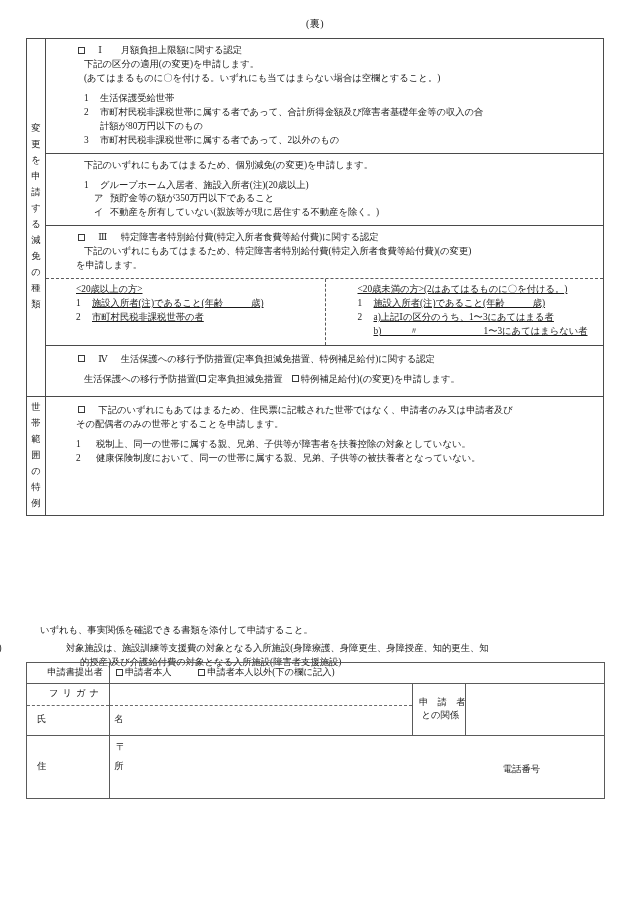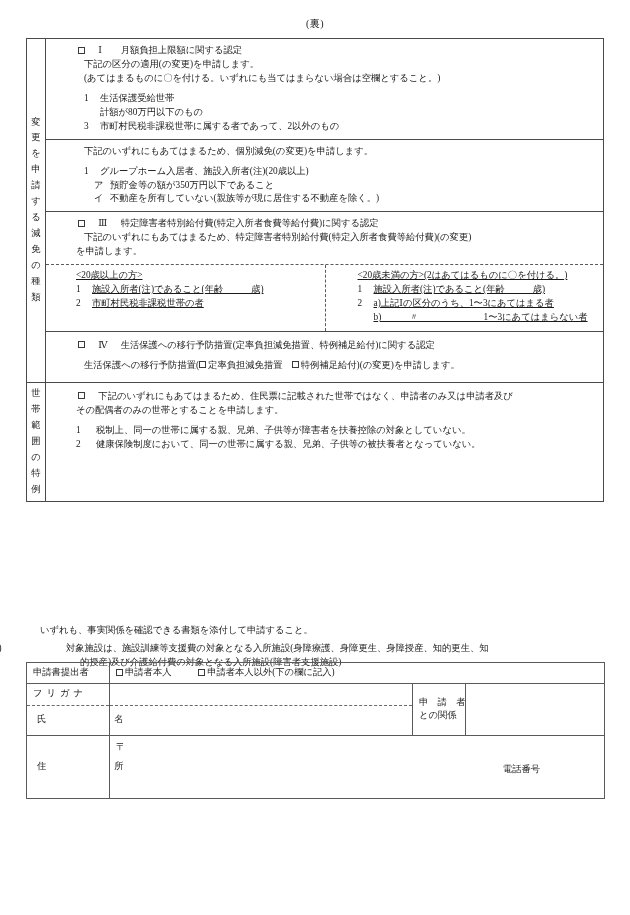--- a/index.html
+++ b/index.html
@@ -222,6 +222,9 @@
           <span class="num">1</span><span>生活保護受給世帯</span>
         </div>
         <div class="line ind1">
+          <span class="num">2</span><span>市町村民税非課税世帯に属する者であって、合計所得金額及び障害者基礎年金等の収入の合</span>
+        </div>
+        <div class="line ind1">
           <span class="num"></span><span>計額が80万円以下のもの</span>
         </div>
         <div class="line ind1">

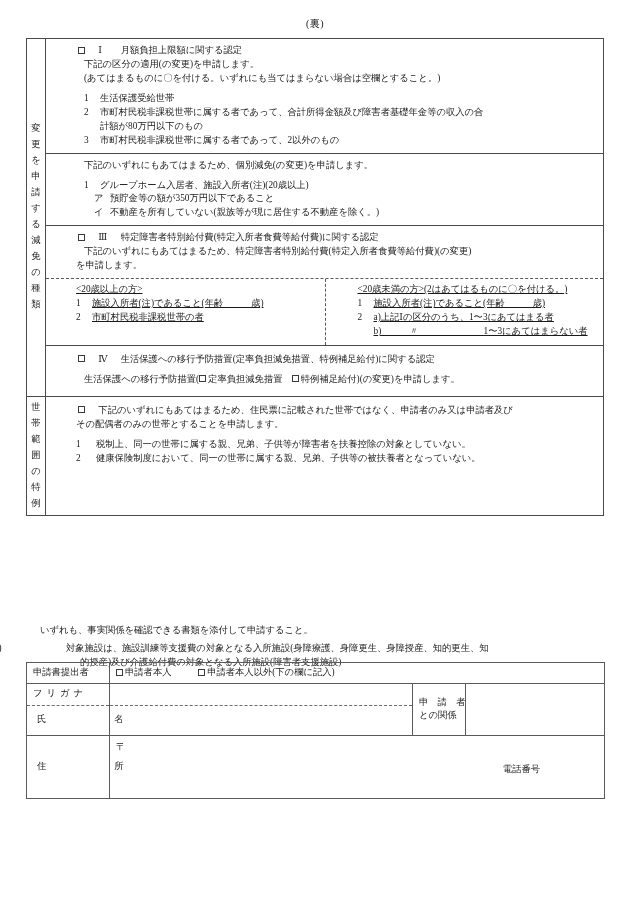--- a/index.html
+++ b/index.html
@@ -156,7 +156,7 @@
     box-sizing: border-box;
   }
   .lbl-cell {
-    text-align: left;
+    text-align: right;
     white-space: nowrap;
   }
   .spread {

